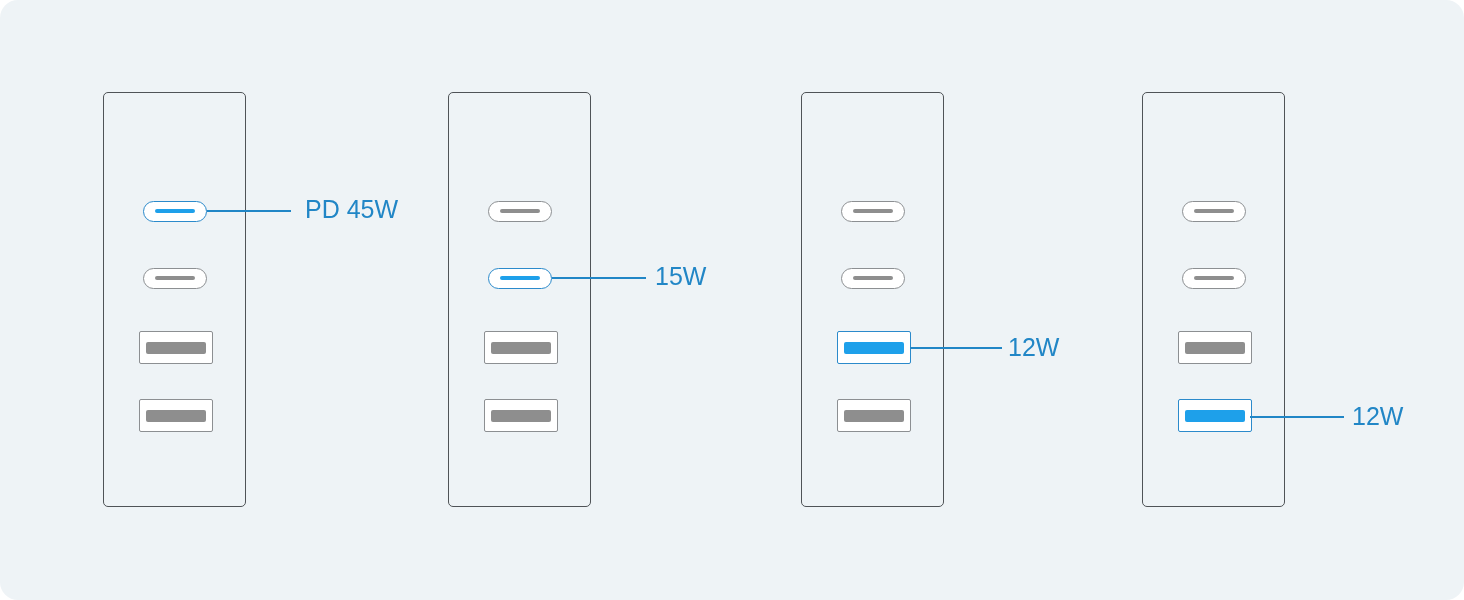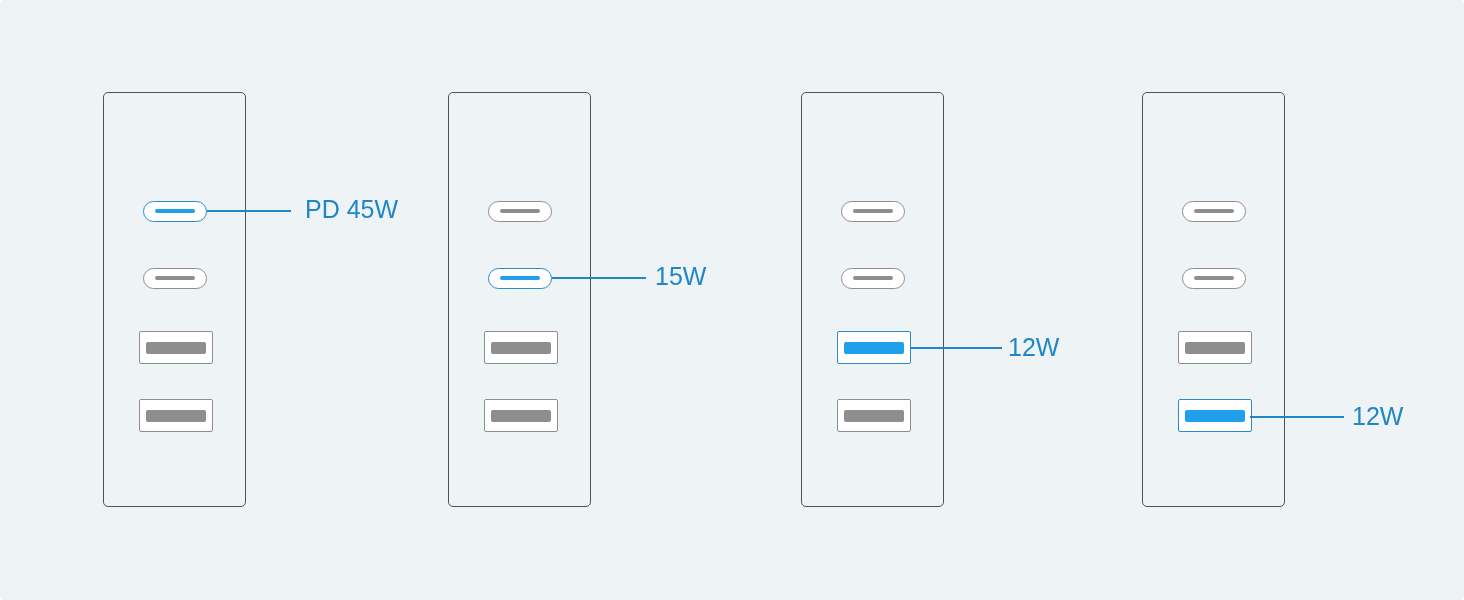--- a/index.html
+++ b/index.html
@@ -6,7 +6,7 @@
   body { width: 1464px; height: 600px; position: relative; overflow: hidden;
          font-family: "Liberation Sans", "DejaVu Sans", sans-serif; }
   .panel { position: absolute; left: 0; top: 0; width: 1464px; height: 600px;
-           background: #eef3f6; border-radius: 4px; }
+           background: #eef3f6; border-radius: 18px; }
   .device { position: absolute; top: 92px; width: 143px; height: 415px;
             border: 1.5px solid #4f5357; border-radius: 5px; box-sizing: border-box; background: #eef3f6; }
   .usbc { position: absolute; width: 64px; height: 21px; box-sizing: border-box;

